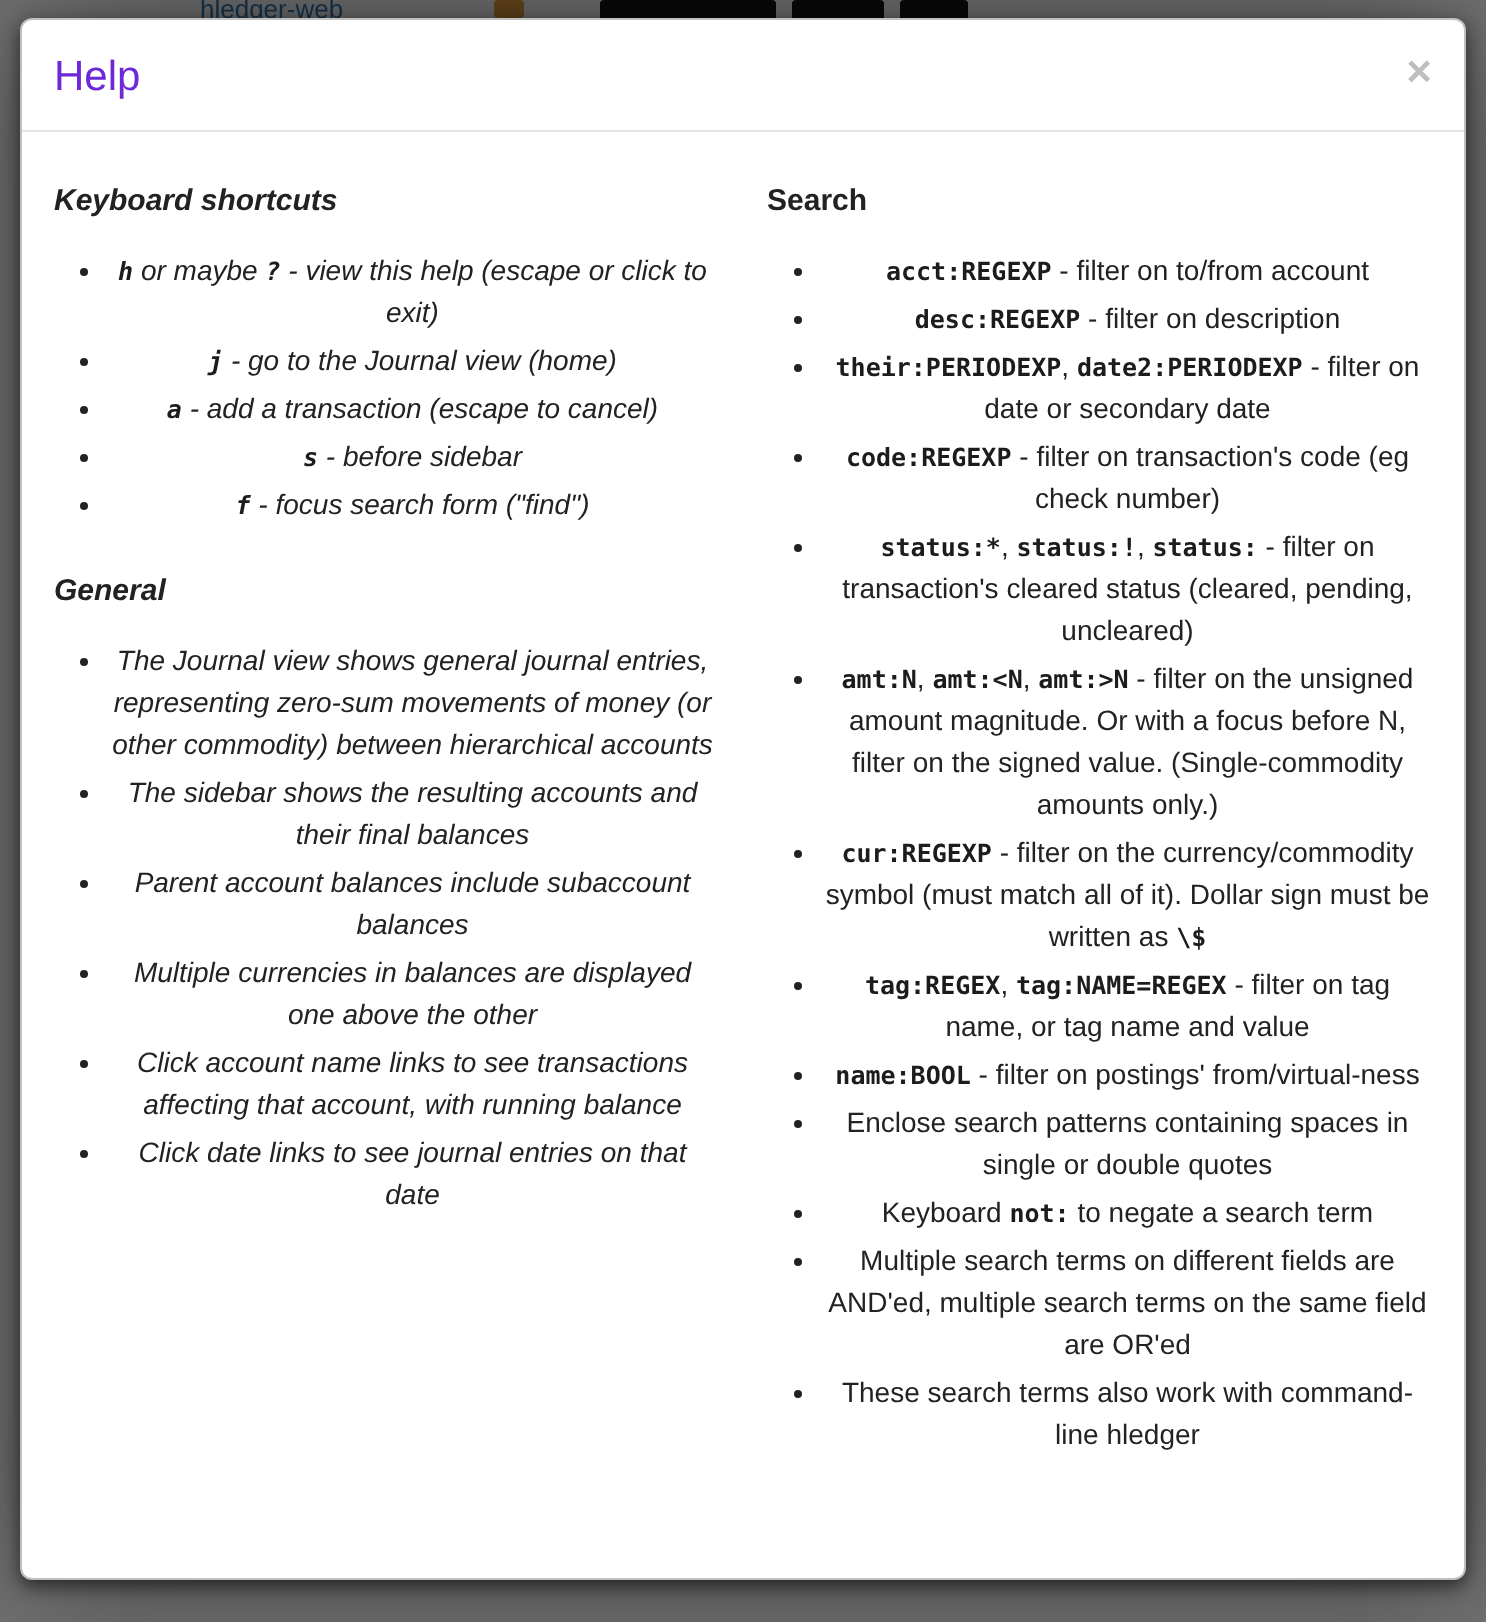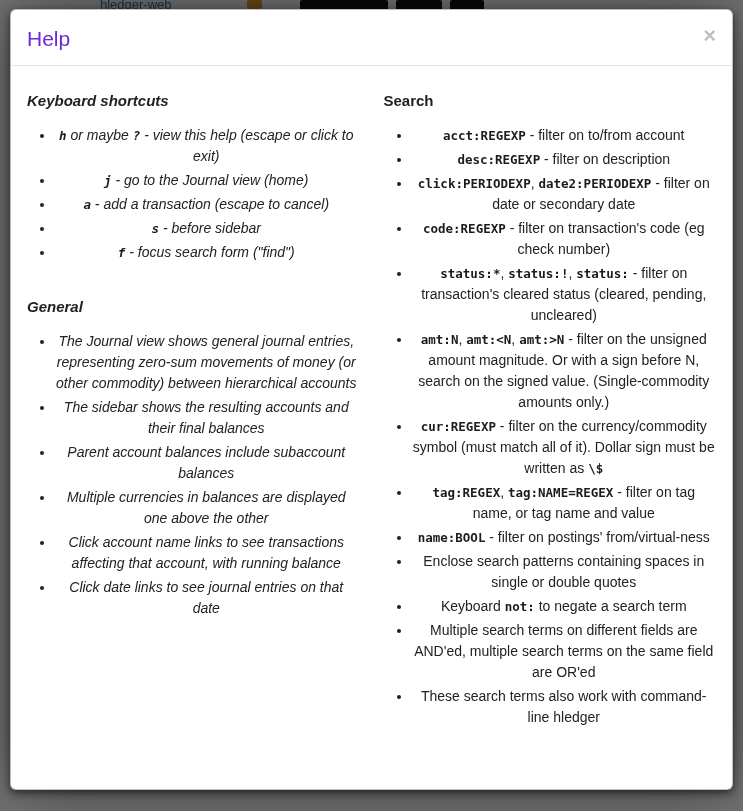--- a/index.html
+++ b/index.html
@@ -133,7 +133,7 @@
       <ul>
           <li><code>acct:REGEXP</code><span> - filter on to/from account</span></li>
           <li><code>desc:REGEXP</code><span> - filter on description</span></li>
-          <li><code>click:PERIODEXP</code><span>, </span><code>date2:PERIODEXP</code><span> - filter on date or secondary date</span></li>
+          <li><code>their:PERIODEXP</code><span>, </span><code>date2:PERIODEXP</code><span> - filter on date or secondary date</span></li>
           <li><code>code:REGEXP</code><span> - filter on transaction's code (eg check number)</span></li>
           <li><code>status:*</code><span>, </span><code>status:!</code><span>, </span><code>status:</code><span> - filter on transaction's cleared status (cleared, pending, uncleared)</span></li>
           <li><code>amt:N</code><span>, </span><code>amt:&lt;N</code><span>, </span><code>amt:&gt;N</code><span> - filter on the unsigned amount magnitude. Or with a sign before N, search on the signed value. (Single-commodity amounts only.)</span></li>

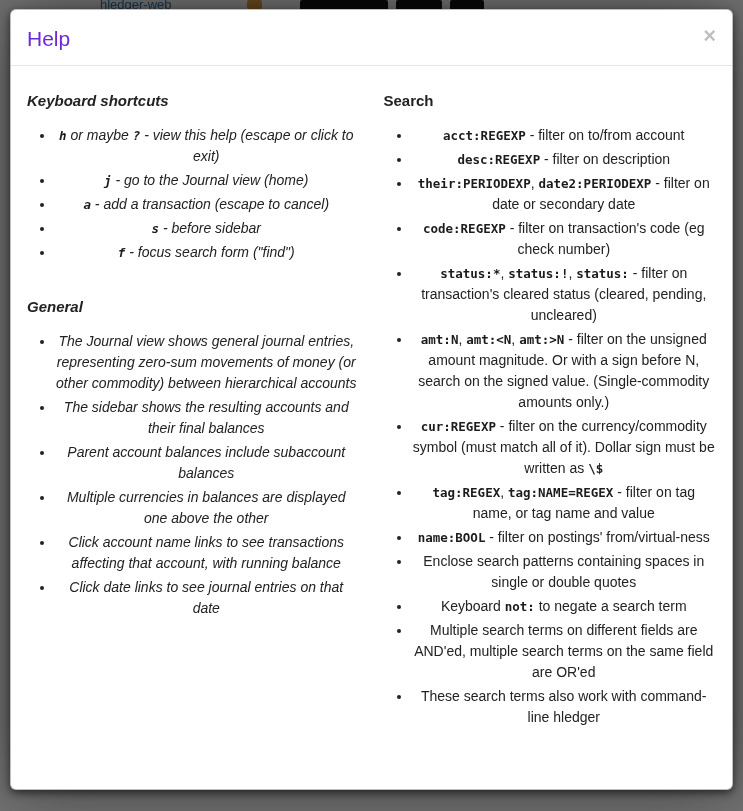--- a/index.html
+++ b/index.html
@@ -73,7 +73,7 @@
     color: #222;
     margin: 6px 0 16px 0;
   }
-  .section-heading.general { margin-top: 35px; }
+  .section-heading.general { margin-top: 24px; }
 
   ul { list-style: disc; padding-left: 28px; margin-bottom: 10px; }
   li {

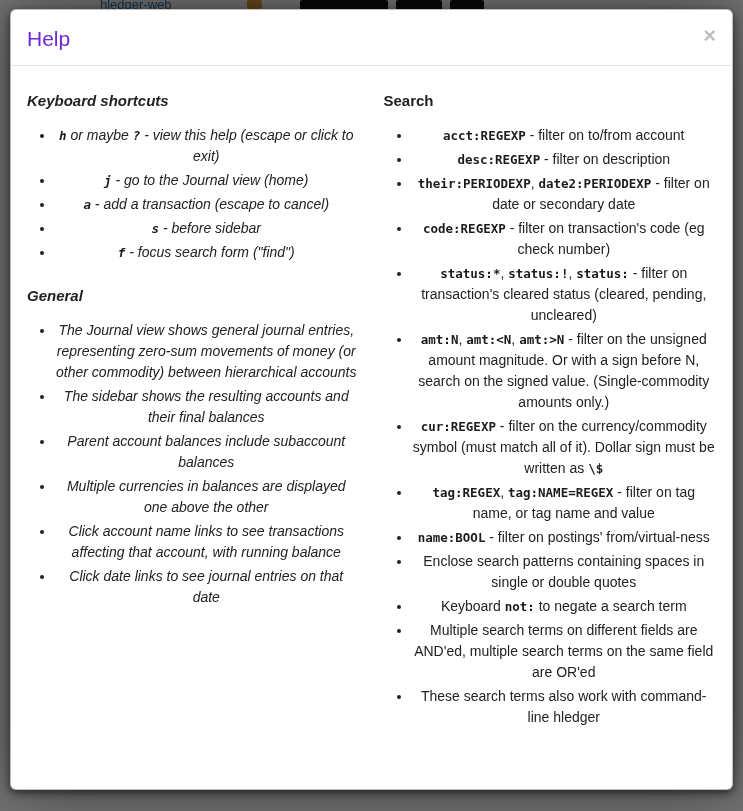--- a/index.html
+++ b/index.html
@@ -136,7 +136,7 @@
           <li><code>their:PERIODEXP</code><span>, </span><code>date2:PERIODEXP</code><span> - filter on date or secondary date</span></li>
           <li><code>code:REGEXP</code><span> - filter on transaction's code (eg check number)</span></li>
           <li><code>status:*</code><span>, </span><code>status:!</code><span>, </span><code>status:</code><span> - filter on transaction's cleared status (cleared, pending, uncleared)</span></li>
-          <li><code>amt:N</code><span>, </span><code>amt:&lt;N</code><span>, </span><code>amt:&gt;N</code><span> - filter on the unsigned amount magnitude. Or with a sign before N, search on the signed value. (Single-commodity amounts only.)</span></li>
+          <li><code>amt:N</code><span>, </span><code>amt:&lt;N</code><span>, </span><code>amt:&gt;N</code><span> - filter on the unsigned amount magnitude. Or with a focus before N, filter on the signed value. (Single-commodity amounts only.)</span></li>
           <li><code>cur:REGEXP</code><span> - filter on the currency/commodity symbol (must match all of it). Dollar sign must be written as </span><code>\$</code></li>
           <li><code>tag:REGEX</code><span>, </span><code>tag:NAME=REGEX</code><span> - filter on tag name, or tag name and value</span></li>
           <li><code>name:BOOL</code><span> - filter on postings' from/virtual-ness</span></li>

